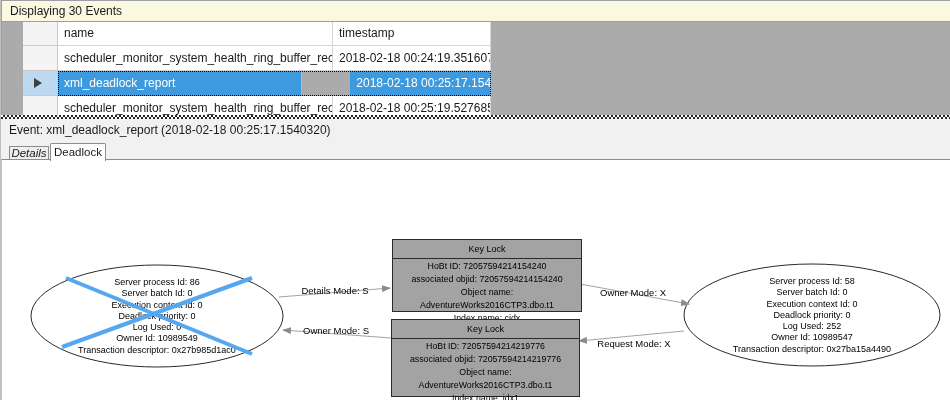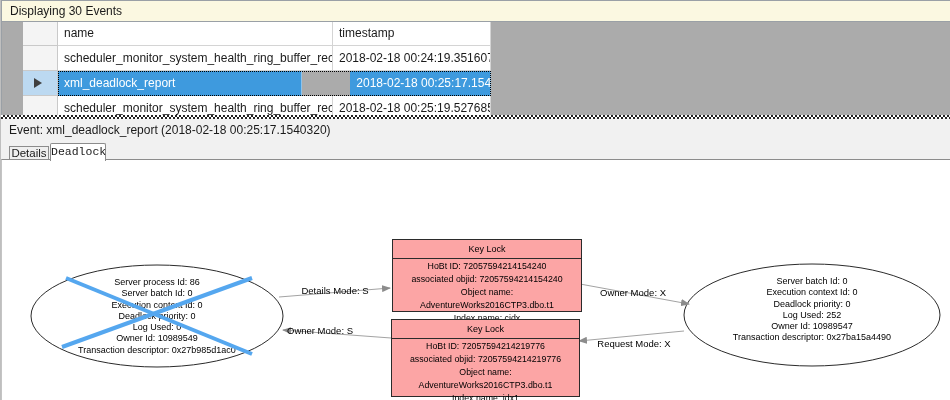--- a/index.html
+++ b/index.html
@@ -42,7 +42,7 @@
   #tab-strip { position:absolute; left:0; top:142px; width:950px; height:18px; background:#f1f1f1; }
   .tab { position:absolute; text-align:center; font-size:11.5px; color:#1a1a1a; cursor:default; }
   #tab-details { left:8px; top:4px; width:40px; height:14px; line-height:13px;
-                 background:#efefef; border:1px solid #8c8c8c; border-bottom:none; }
+                 background:#efefef; border:1px solid #8c8c8c; border-bottom:none;font-style:italic; }
   #tab-deadlock { left:49px; top:1px; width:56px; height:18px; line-height:16px;
                   background:#fff; border:1px solid #8c8c8c; border-bottom:none;
                   border-radius:2px 2px 0 0; z-index:3;font-family:Liberation Mono, monospace; }

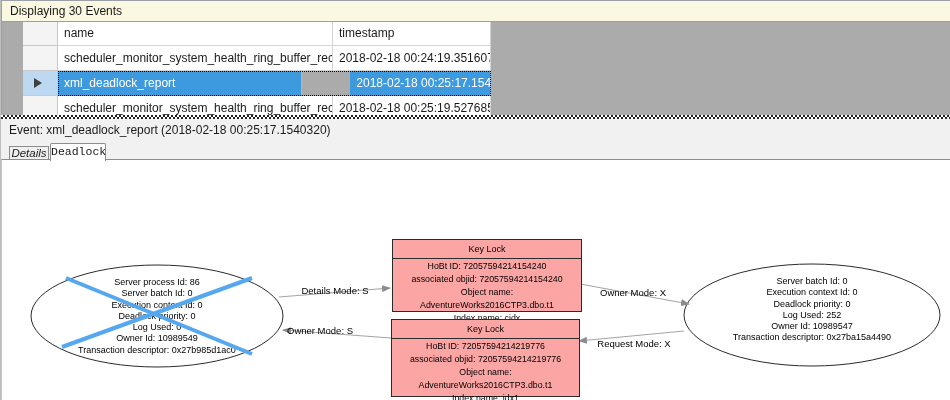--- a/index.html
+++ b/index.html
@@ -45,7 +45,7 @@
                  background:#efefef; border:1px solid #8c8c8c; border-bottom:none;font-style:italic; }
   #tab-deadlock { left:49px; top:1px; width:56px; height:18px; line-height:16px;
                   background:#fff; border:1px solid #8c8c8c; border-bottom:none;
-                  border-radius:2px 2px 0 0; z-index:3;font-family:Liberation Mono, monospace; }
+                  border-radius:2px 2px 0 0; z-index:3; }
 
   
   #pane { position:absolute; left:0; top:159px; width:950px; height:241px;

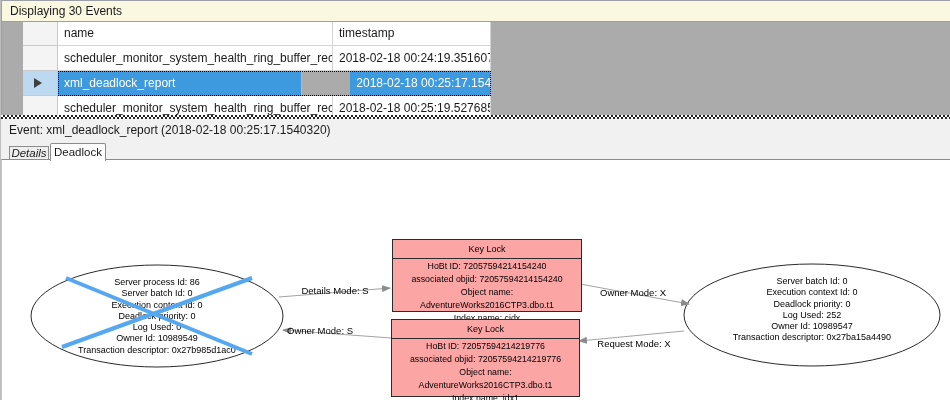--- a/index.html
+++ b/index.html
@@ -55,7 +55,7 @@
   .node-text { position:absolute; z-index:1; text-align:center; font-size:9px; color:#000; }
   #victim-text { left:35px; top:117px; width:240px; line-height:11.3px; }
   #proc-right-text { left:690px; top:116px; width:240px; line-height:11.3px; }
-  .resource { position:absolute; z-index:1; background:#fca5a5; border:1px solid #2b2b2b; }
+  .resource { position:absolute; z-index:1; background:#a3a3a3; border:1px solid #2b2b2b; }
   #res-top { left:390px; top:79px; width:190px; height:73px; }
   #res-bottom { left:389px; top:159px; width:189px; height:78px; }
   .res-title { height:19px; line-height:19px; border-bottom:1px solid #2b2b2b;

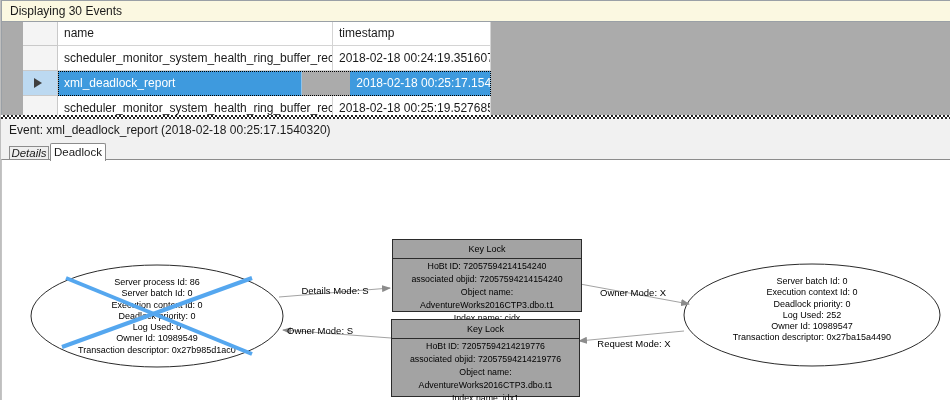--- a/index.html
+++ b/index.html
@@ -151,6 +151,7 @@
     </div>
 
     <div class="node-text" id="proc-right-text">
+      <div>Server process Id: 58</div>
       <div>Server batch Id: 0</div>
       <div>Execution context Id: 0</div>
       <div>Deadlock priority: 0</div>

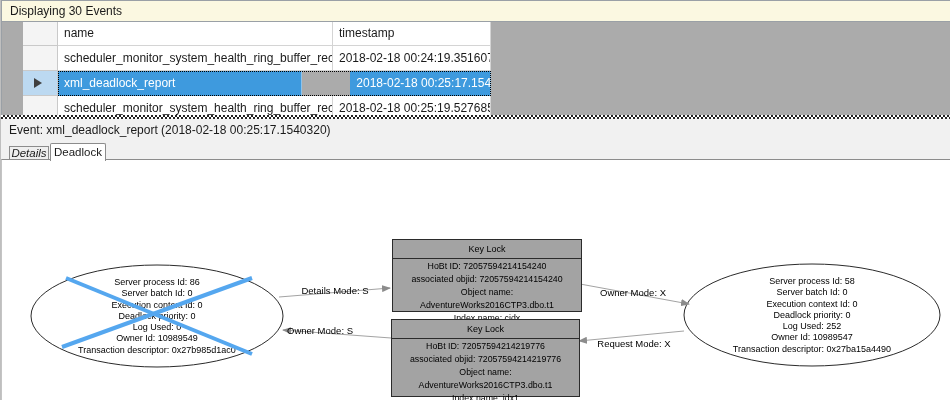--- a/index.html
+++ b/index.html
@@ -64,7 +64,7 @@
   .edge-label { position:absolute; z-index:1; transform:translate(-50%,-50%);
                 font-size:9.5px; color:#000; white-space:nowrap; }
   #edge-label-0 { left:333px; top:130px; }
-  #edge-label-1 { left:318px; top:170px; }
+  #edge-label-1 { left:334px; top:170px; }
   #edge-label-2 { left:631px; top:132px; }
   #edge-label-3 { left:632px; top:176px;margin-top:7px; }
 </style>

